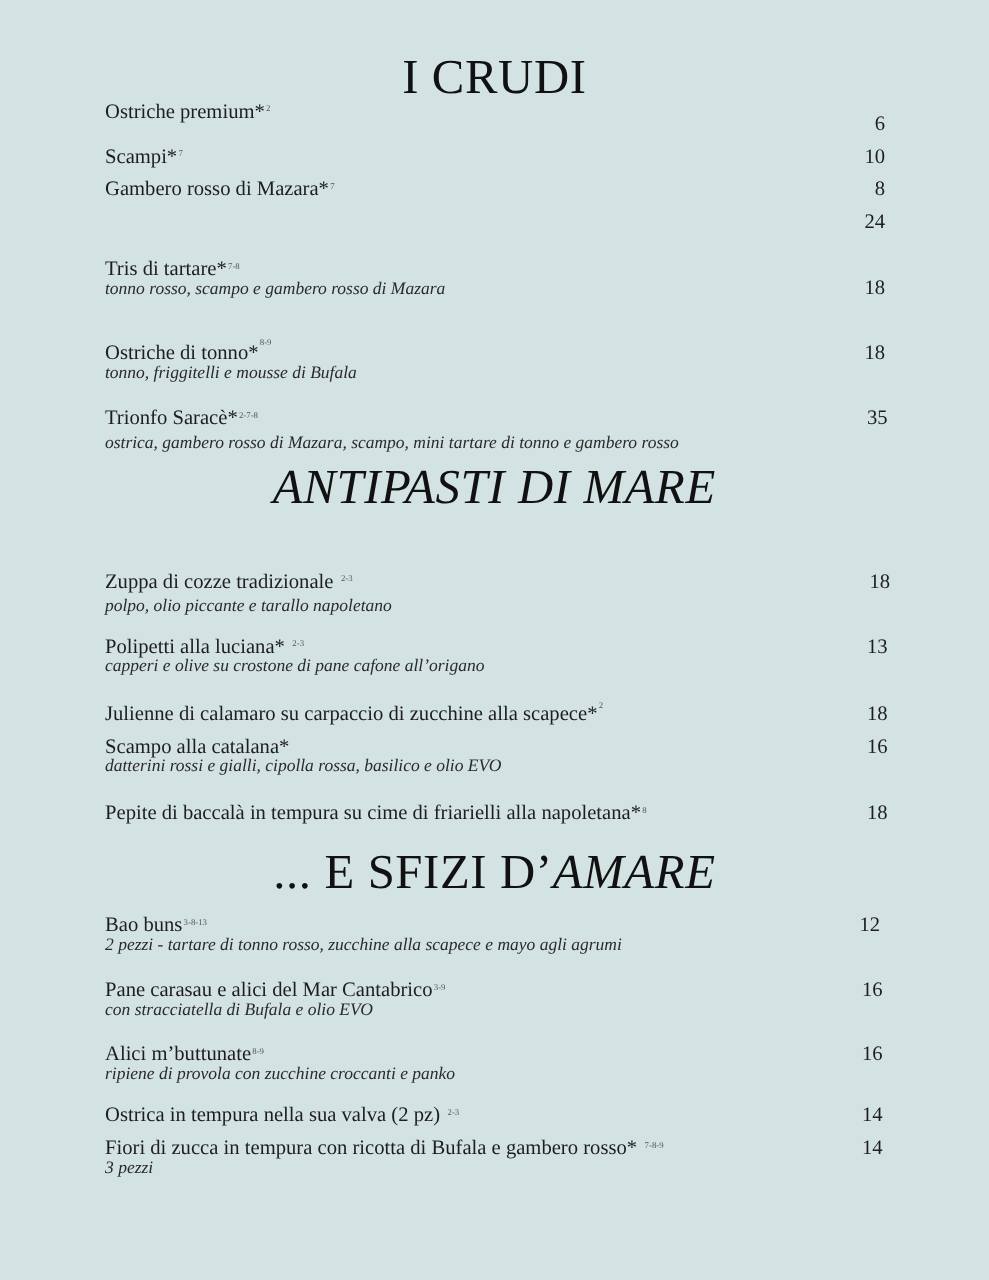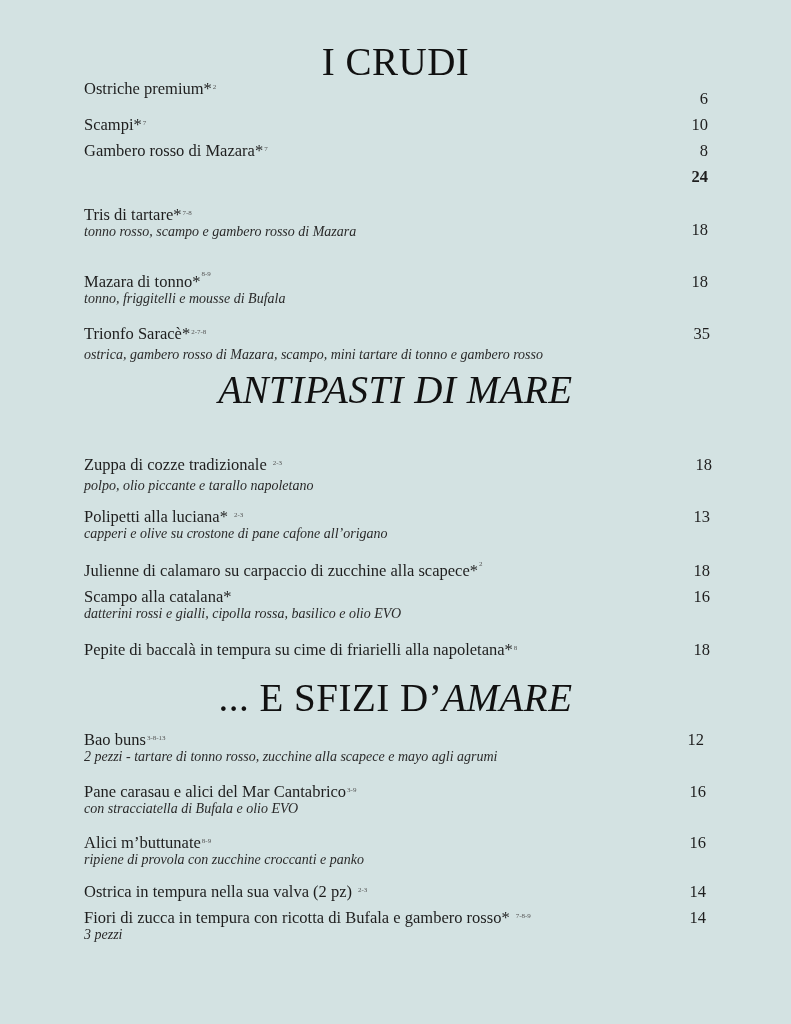--- a/index.html
+++ b/index.html
@@ -89,7 +89,7 @@
   <div class="item-name"><span>Tris di tartare*</span><span class="sup">7-8</span></div>
   <div class="item-desc">tonno rosso, scampo e gambero rosso di Mazara</div>
 </div>
-<div class="price" style="left:668px; top:167px;font-weight:bold;">24</div>
+<div class="price" style="left:668px; top:167px;">24</div>
 
 <div class="item" style="top:220px;">
 </div>

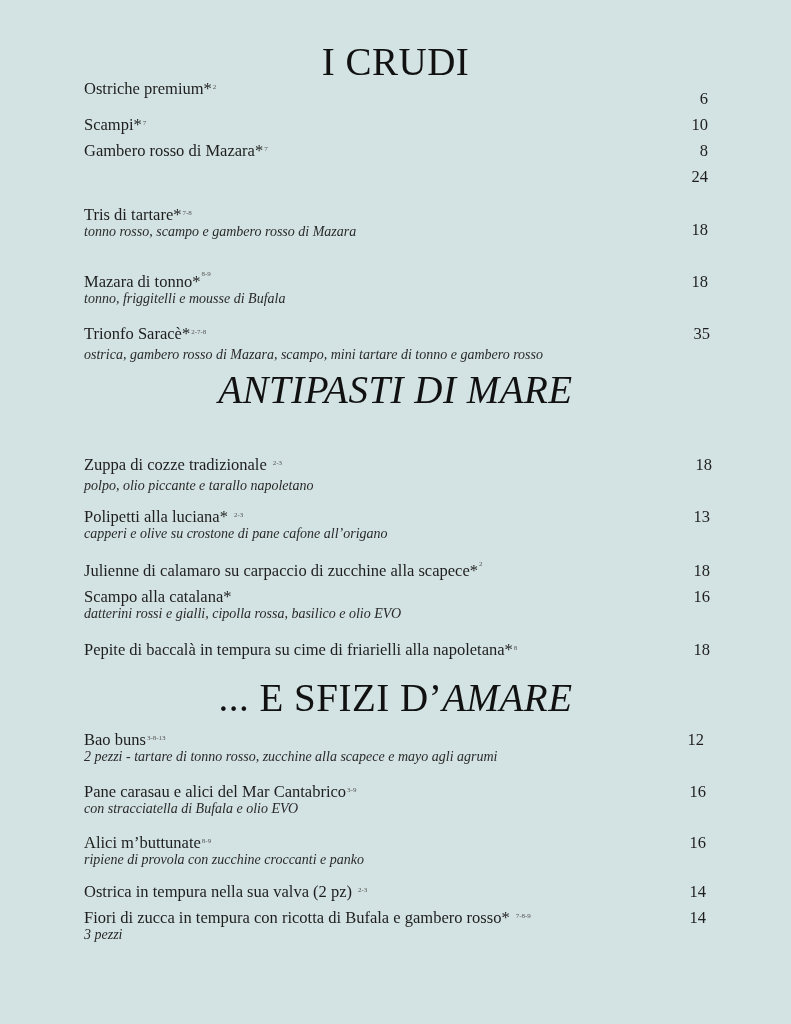--- a/index.html
+++ b/index.html
@@ -96,7 +96,7 @@
 <div class="price" style="left:668px; top:220px;">18</div>
 
 <div class="item" style="top:272px;">
-  <div class="item-name"><span>Mazara di tonno*</span><span class="sup" style="top:-8px;">8-9</span></div>
+  <div class="item-name"><span>Ostriche di tonno*</span><span class="sup" style="top:-8px;">8-9</span></div>
   <div class="item-desc">tonno, friggitelli e mousse di Bufala</div>
 </div>
 <div class="price" style="left:668px; top:272px;">18</div>

